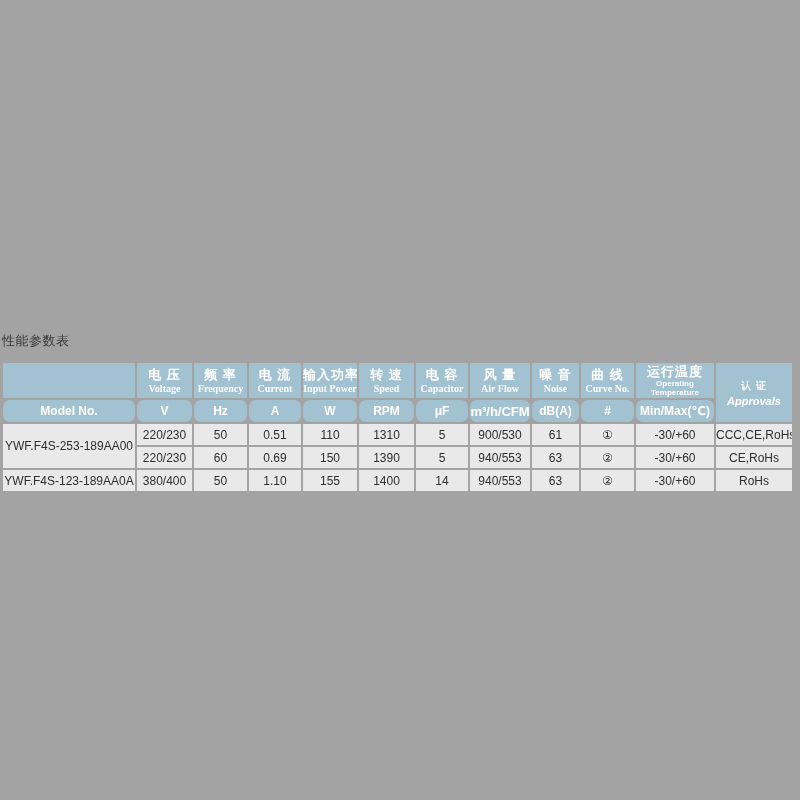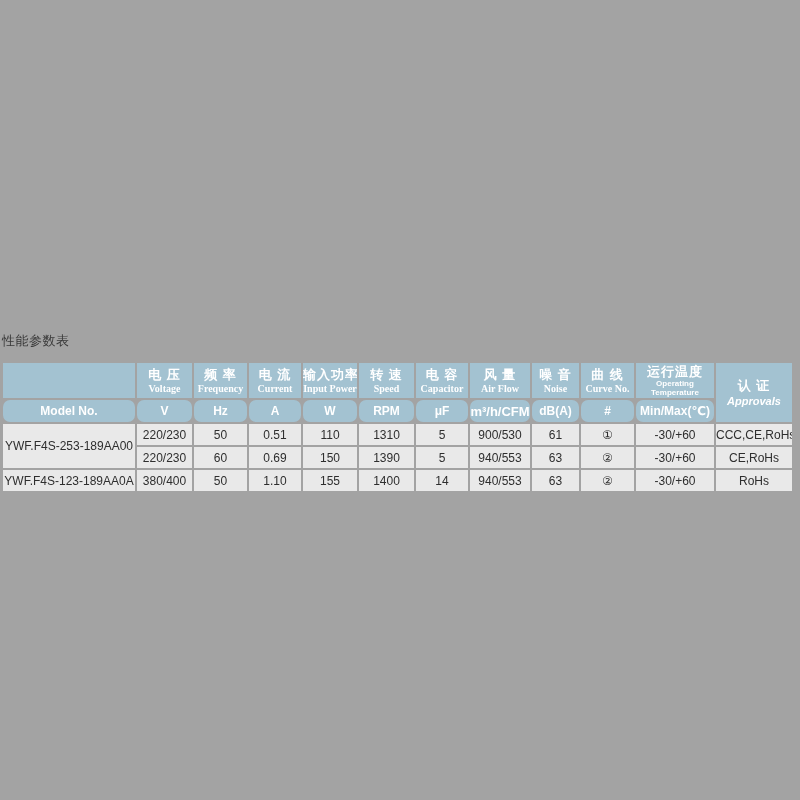--- a/index.html
+++ b/index.html
@@ -42,7 +42,7 @@
   .zh   { display: block; font-size: 13px; line-height: 16px; letter-spacing: 1px; white-space: nowrap; }
   .en   { display: block; font-size: 10px; line-height: 12px; white-space: nowrap; font-family: Liberation Serif, serif; }
   .en2  { display: block; font-size: 8px;  line-height: 8.5px; white-space: nowrap; }
-  .appr-zh { display: block; font-size: 13px; line-height: 17px; letter-spacing: 1px; }
+  .appr-zh { display: block; font-size: 10px; line-height: 17px; letter-spacing: 1px; }
   .appr-en { display: block; font-size: 11px; line-height: 14px; font-style: italic; }
 
   

